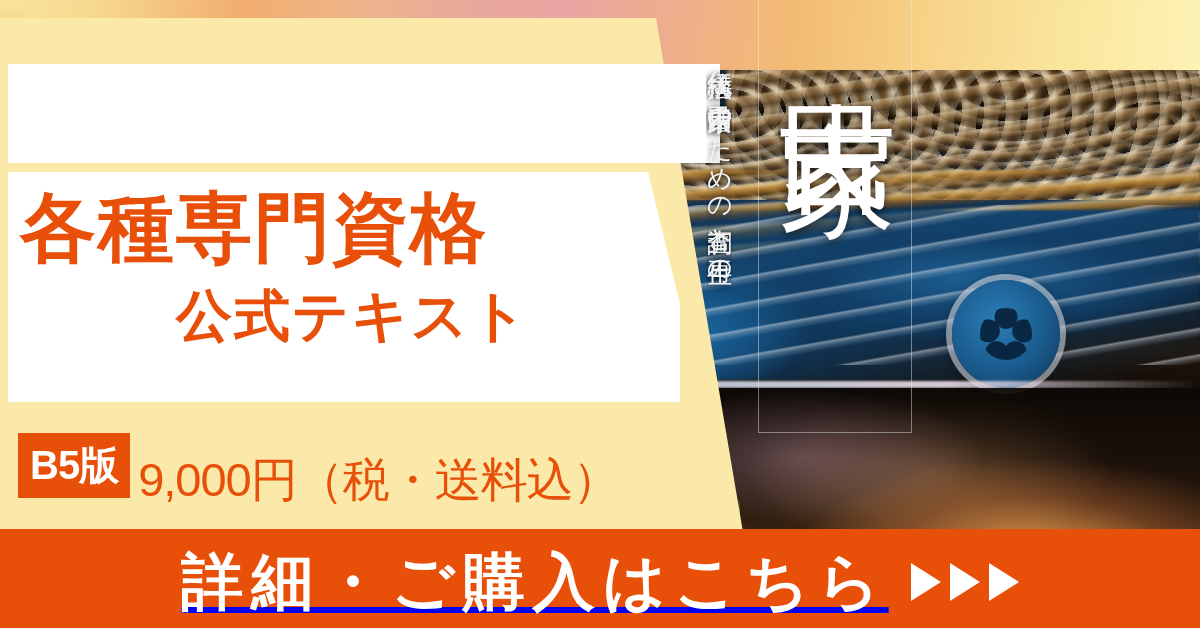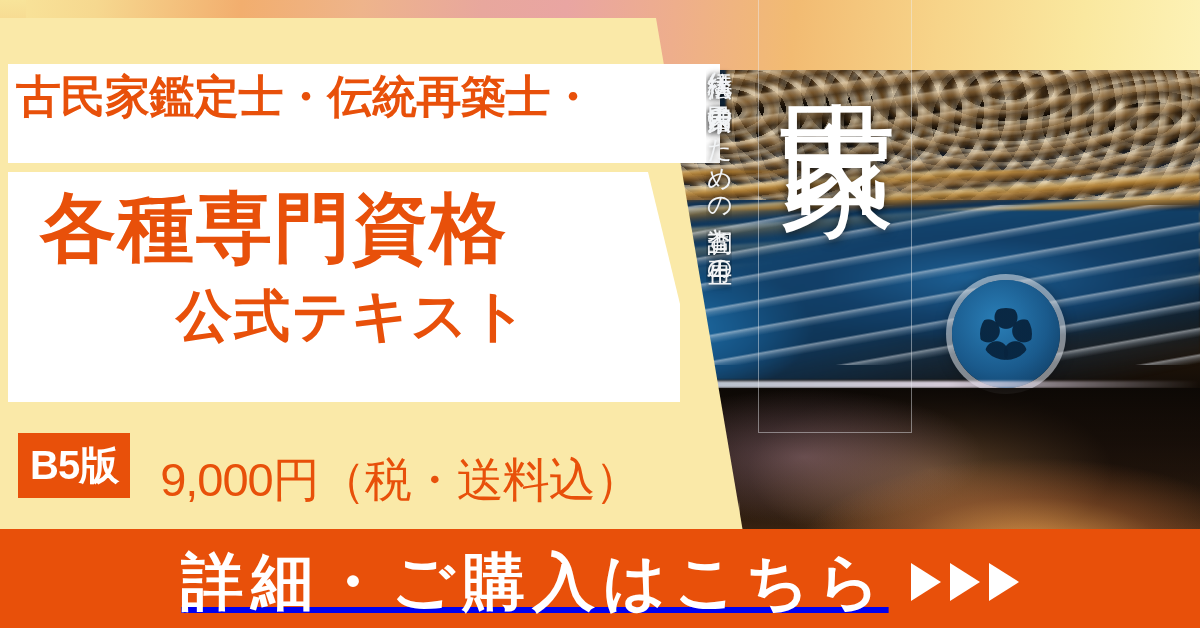--- a/index.html
+++ b/index.html
@@ -384,7 +384,6 @@
   <div class="white-box-1"></div>
   <div class="white-box-2"></div>
 
-  <div class="line-1">古民家鑑定士・伝統再築士・</div>
 
   <div class="big-1">各種専門資格</div>
   <div class="big-2">公式テキスト</div>

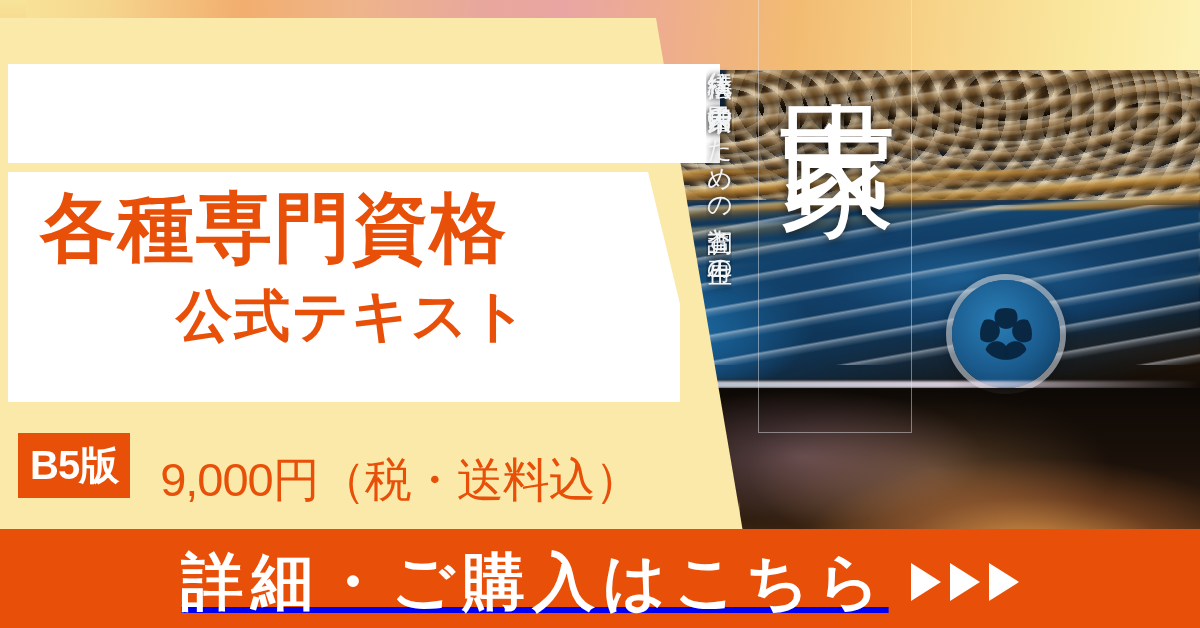--- a/index.html
+++ b/index.html
@@ -247,7 +247,6 @@
     letter-spacing: 2px;
     white-space: nowrap;
     line-height: 1;
-    margin-left: 20px;
   }
   .big-2 {
     position: absolute;

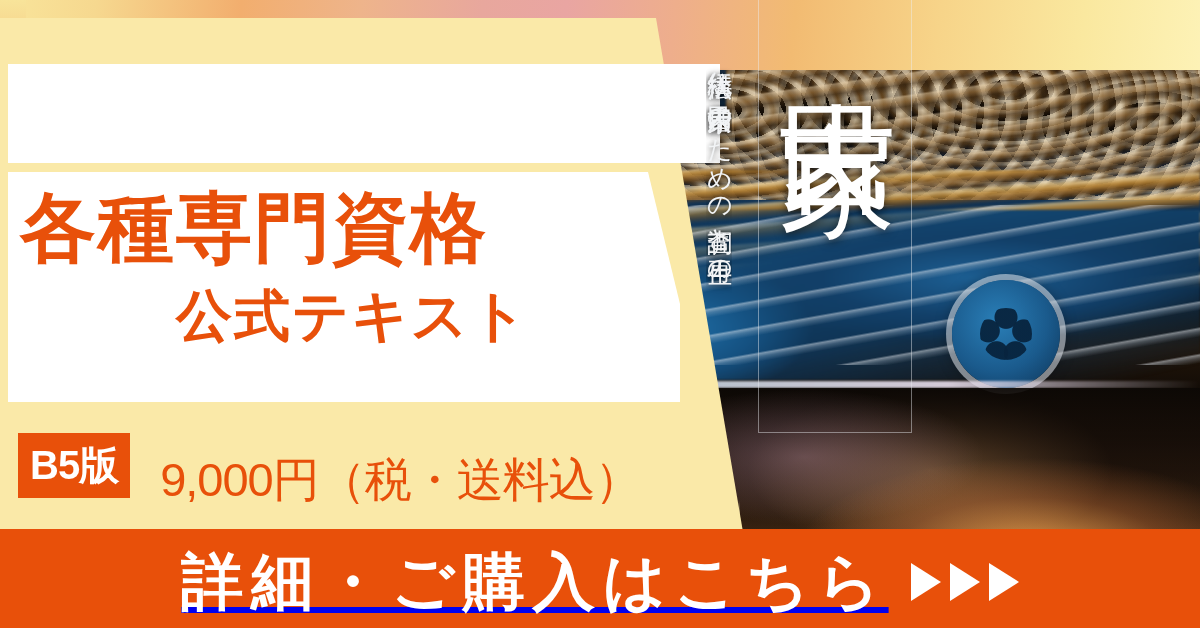--- a/index.html
+++ b/index.html
@@ -265,7 +265,7 @@
     left: 18px; top: 428px;
     display: flex;
     align-items: center;
-    gap: 30px;
+    gap: 8px;
   }
   .size-badge {
     background: #e8500a;

